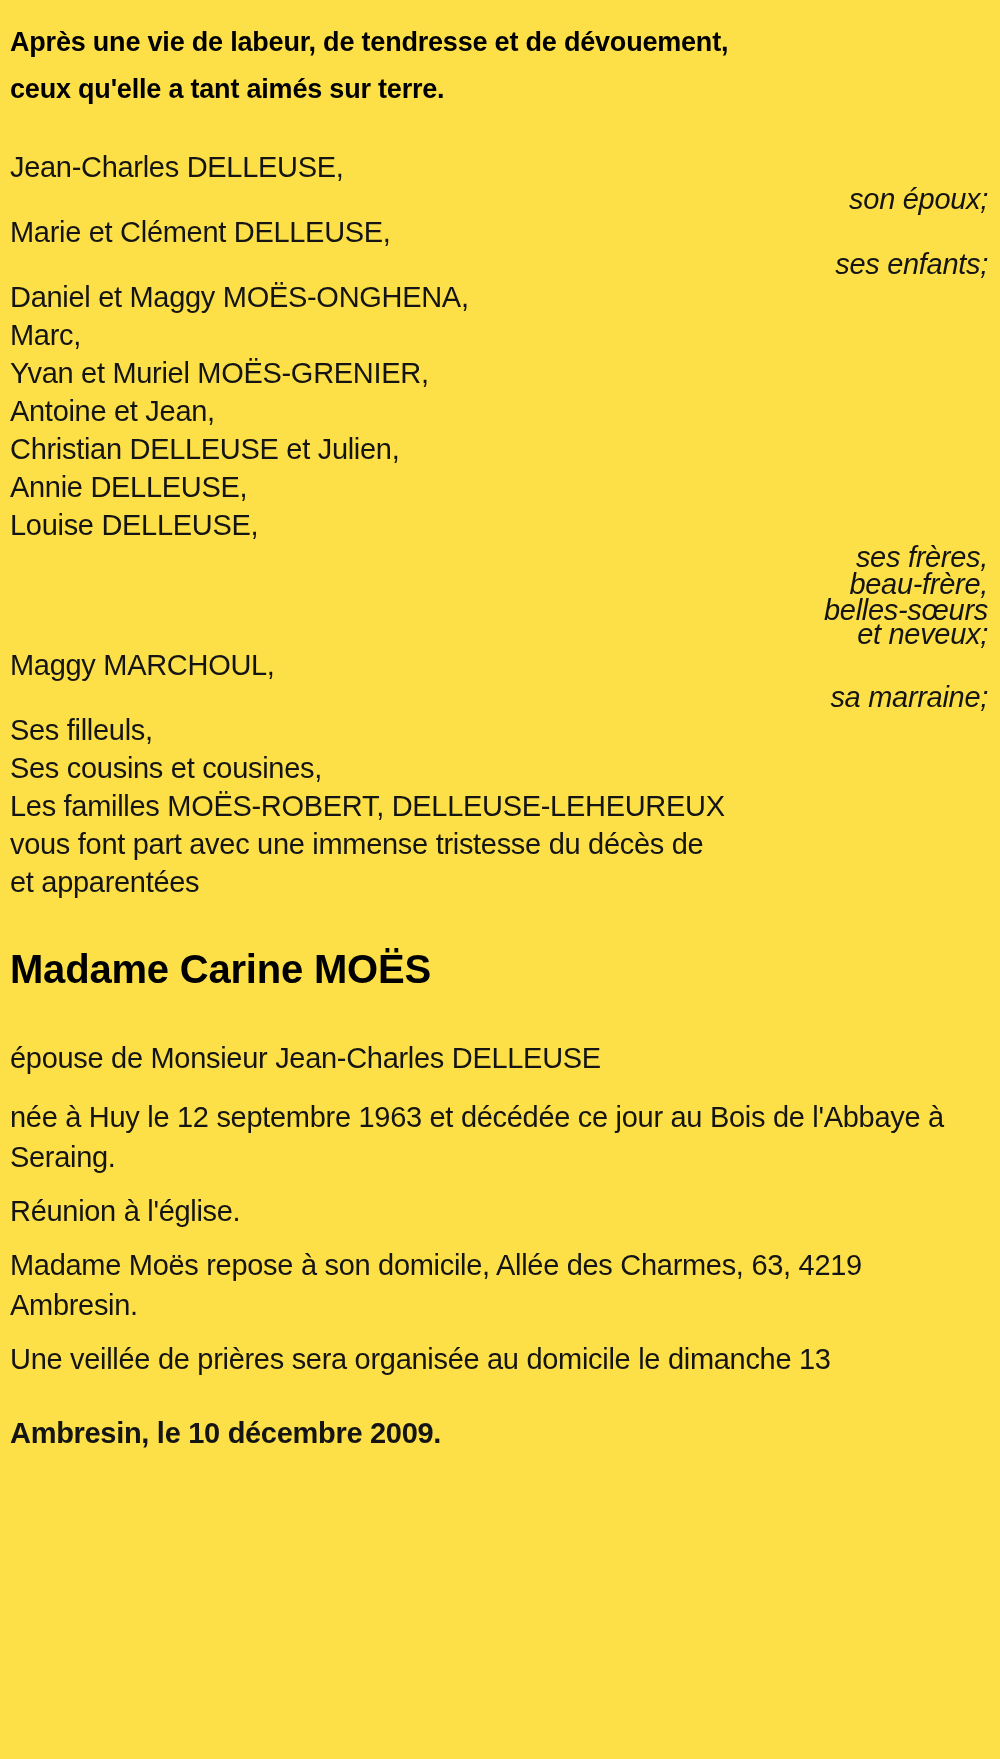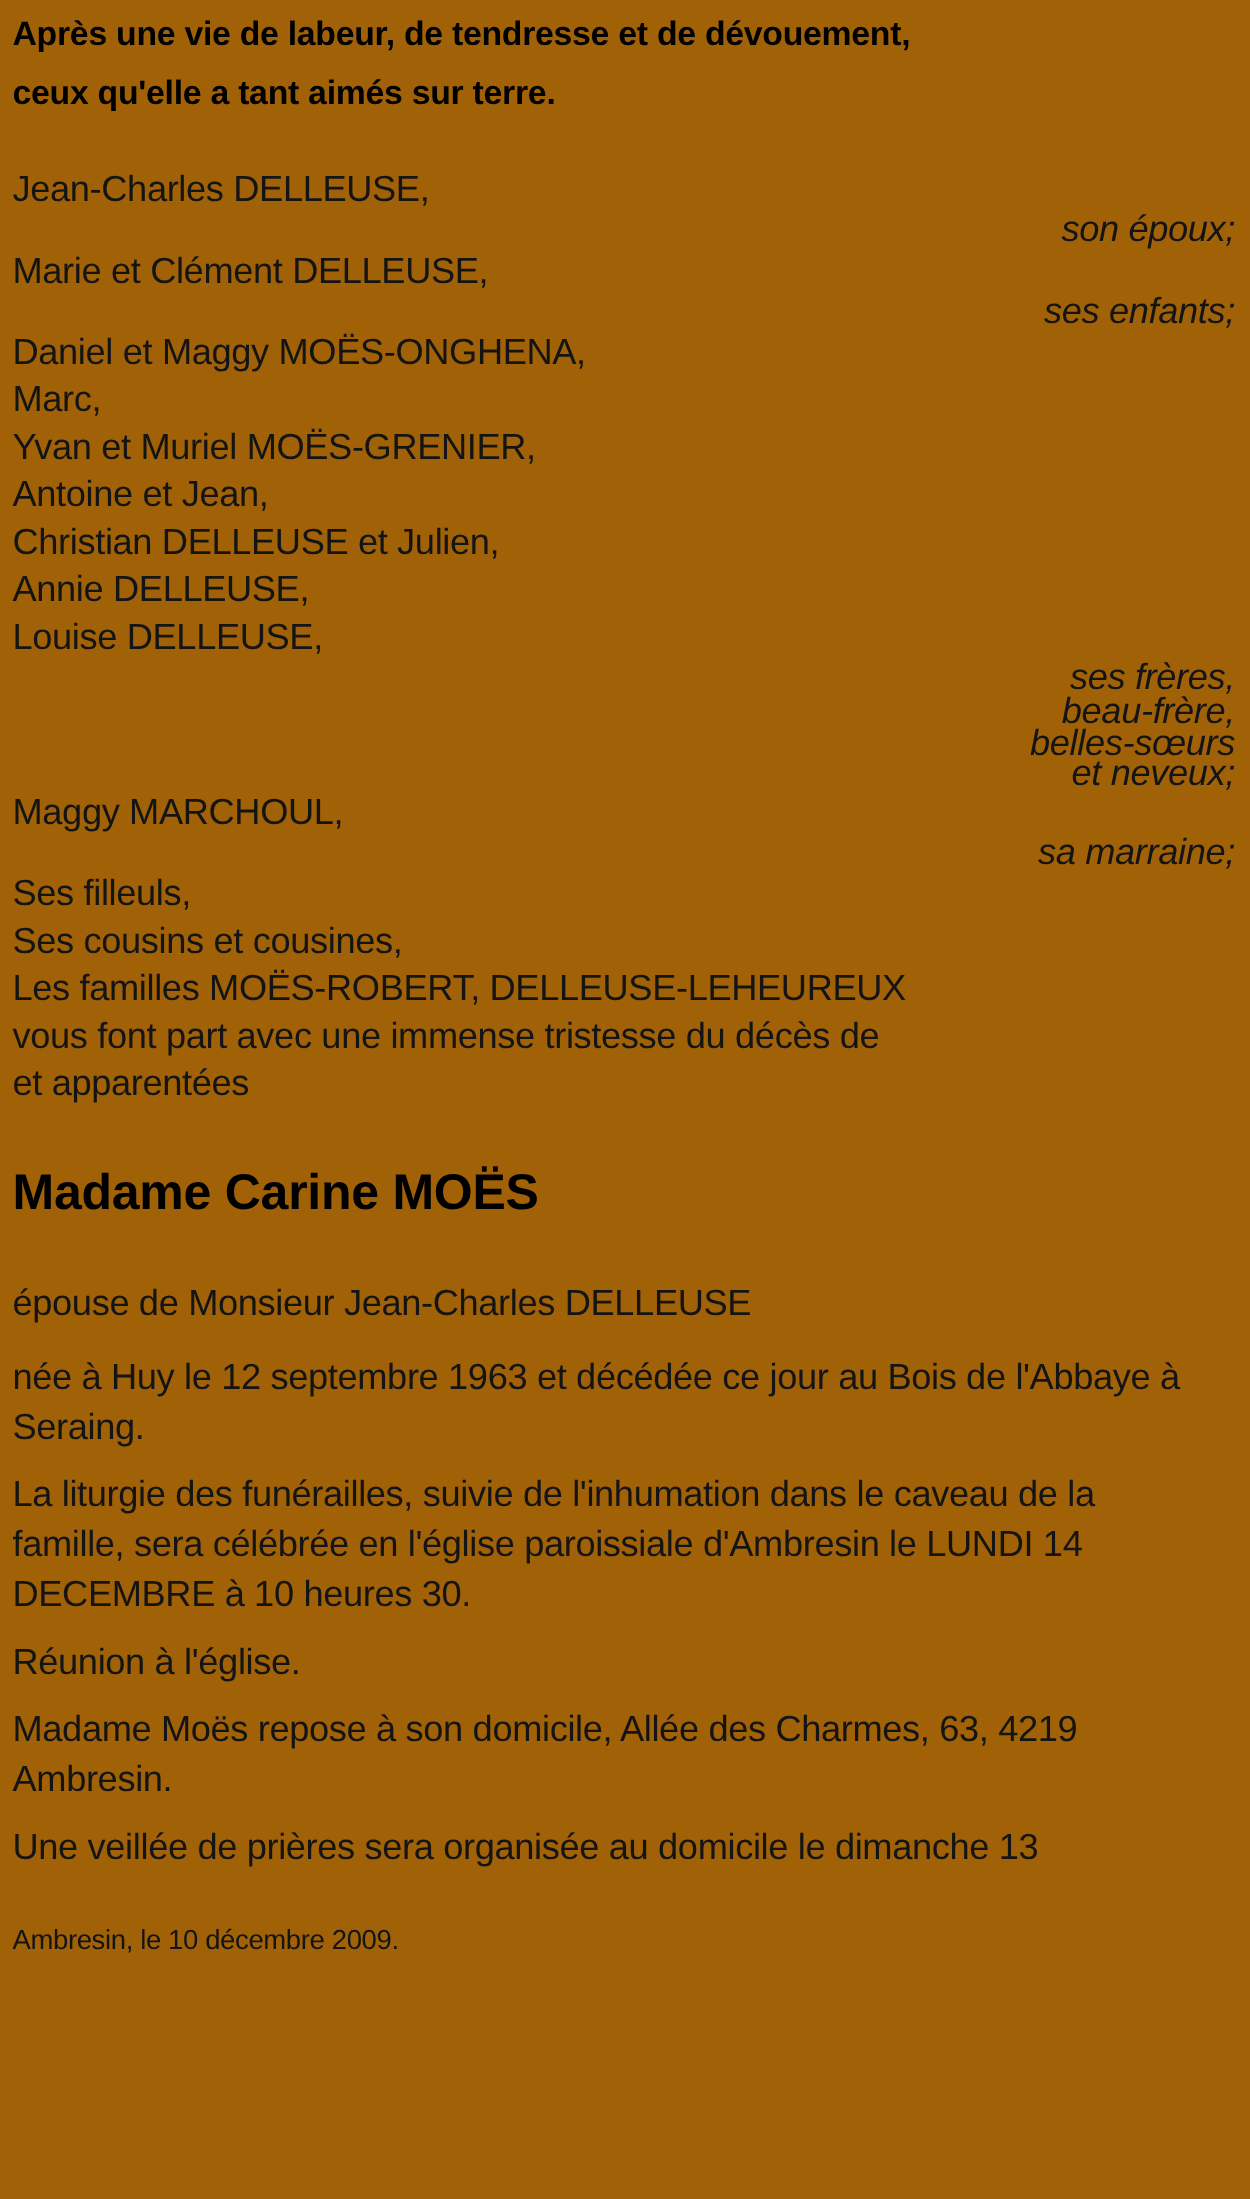--- a/index.html
+++ b/index.html
@@ -13,9 +13,9 @@
     width: 1000px;
     height: 1759px;
     box-sizing: border-box;
-    padding: 4px 10px 0 10px;
+    padding: 19px 10px 0 10px;
     overflow: hidden;
-    background: #a16207;
+    background: #fde047;
     color: #000000;
     font-family: "Liberation Sans", "DejaVu Sans", sans-serif;
   }

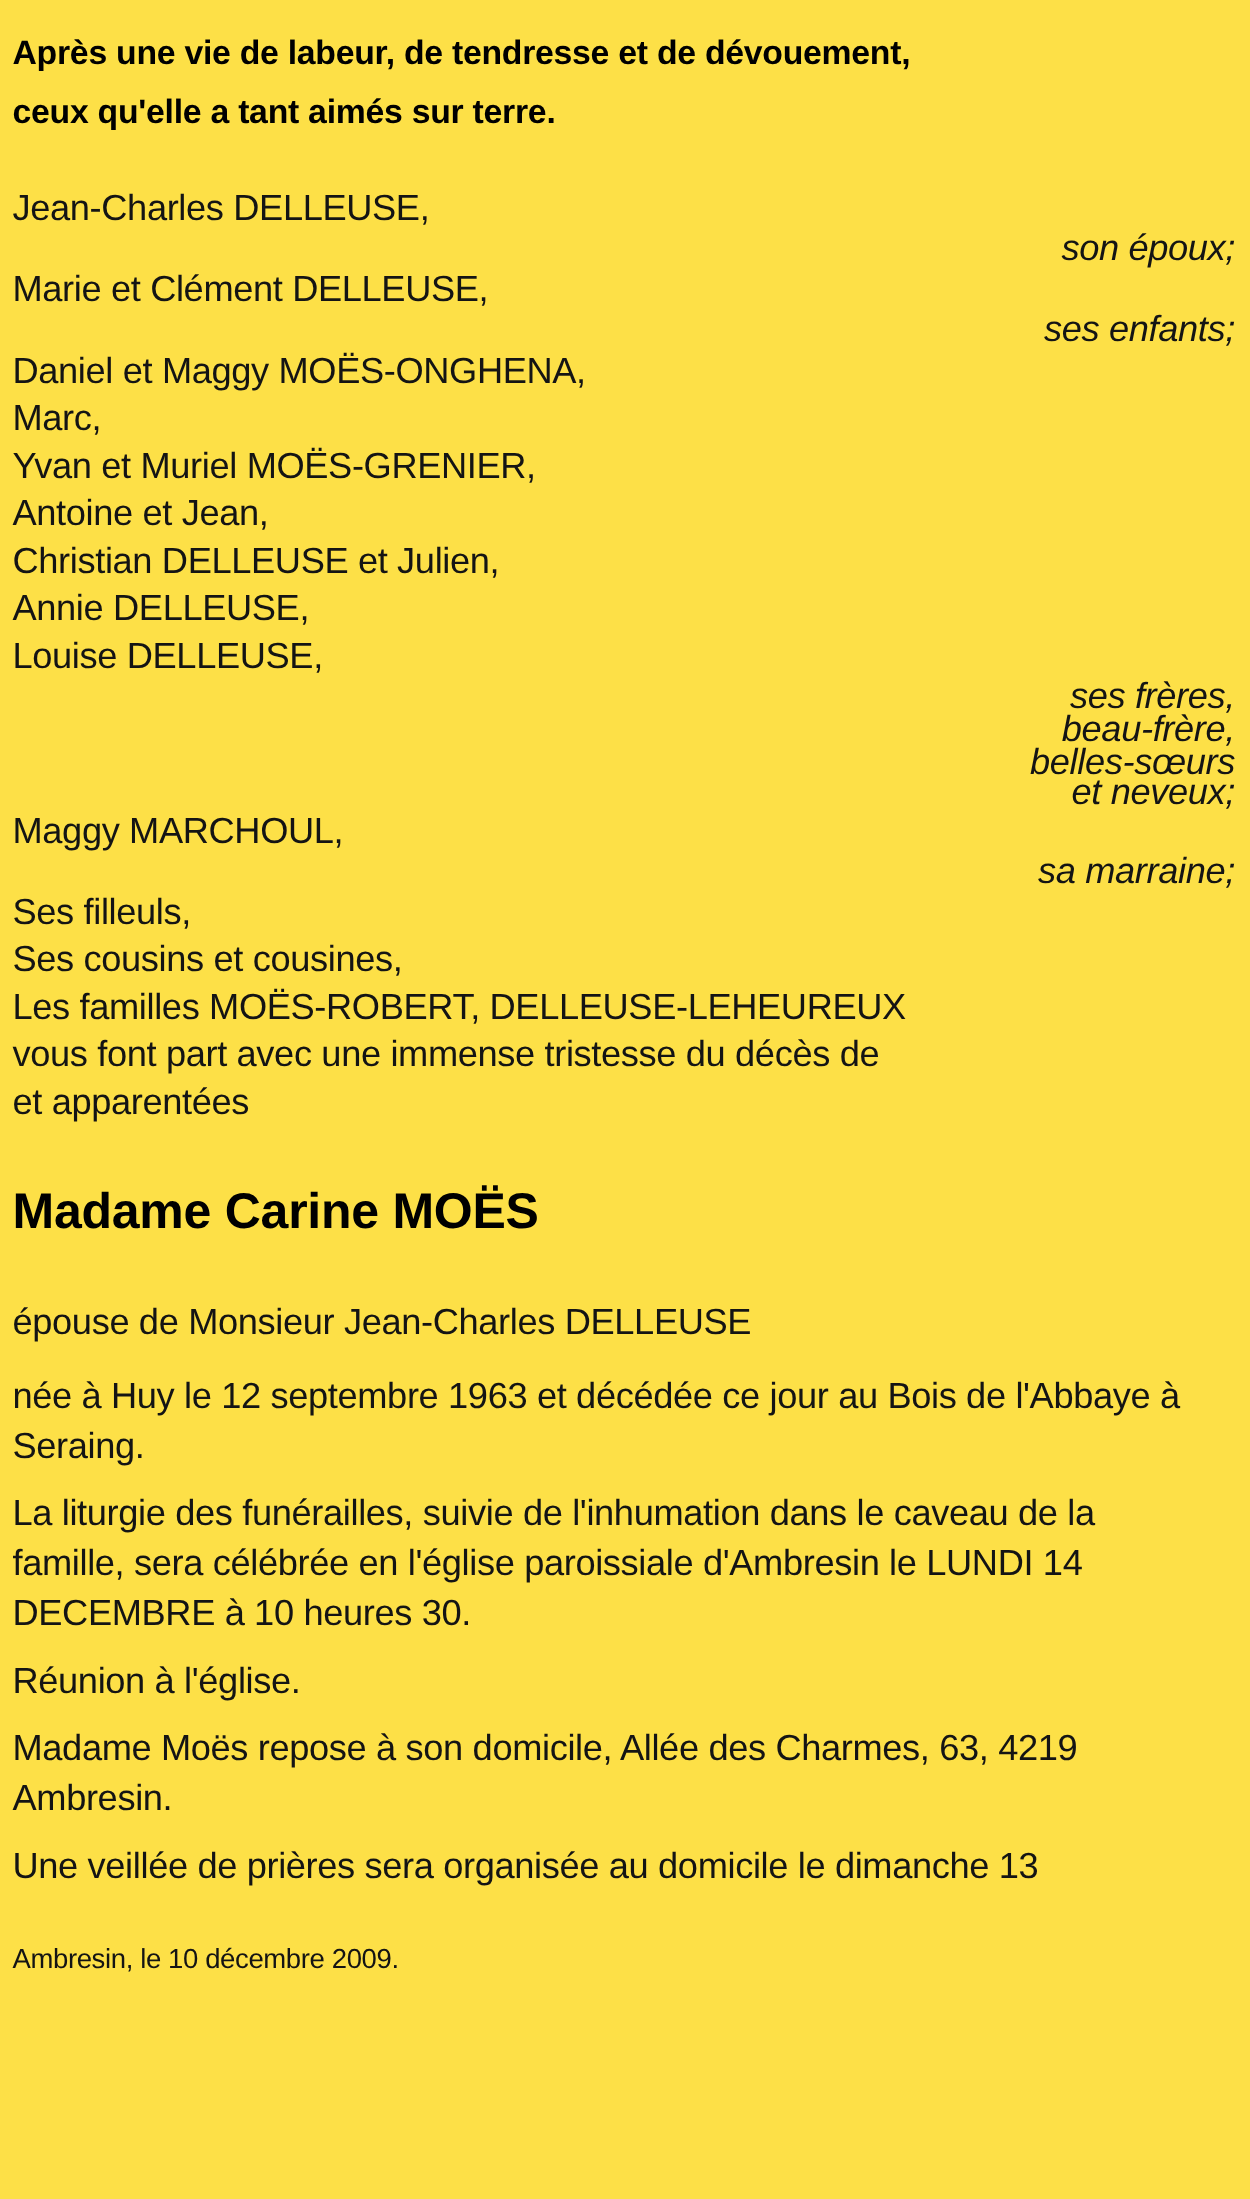--- a/index.html
+++ b/index.html
@@ -146,11 +146,6 @@
       <span class="line">Seraing.</span>
     </p>
     <p class="para">
-      <span class="line">La liturgie des funérailles, suivie de l'inhumation dans le caveau de la</span>
-      <span class="line">famille, sera célébrée en l'église paroissiale d'Ambresin le LUNDI 14</span>
-      <span class="line">DECEMBRE à 10 heures 30.</span>
-    </p>
-    <p class="para">
       <span class="line">Réunion à l'église.</span>
     </p>
     <p class="para">

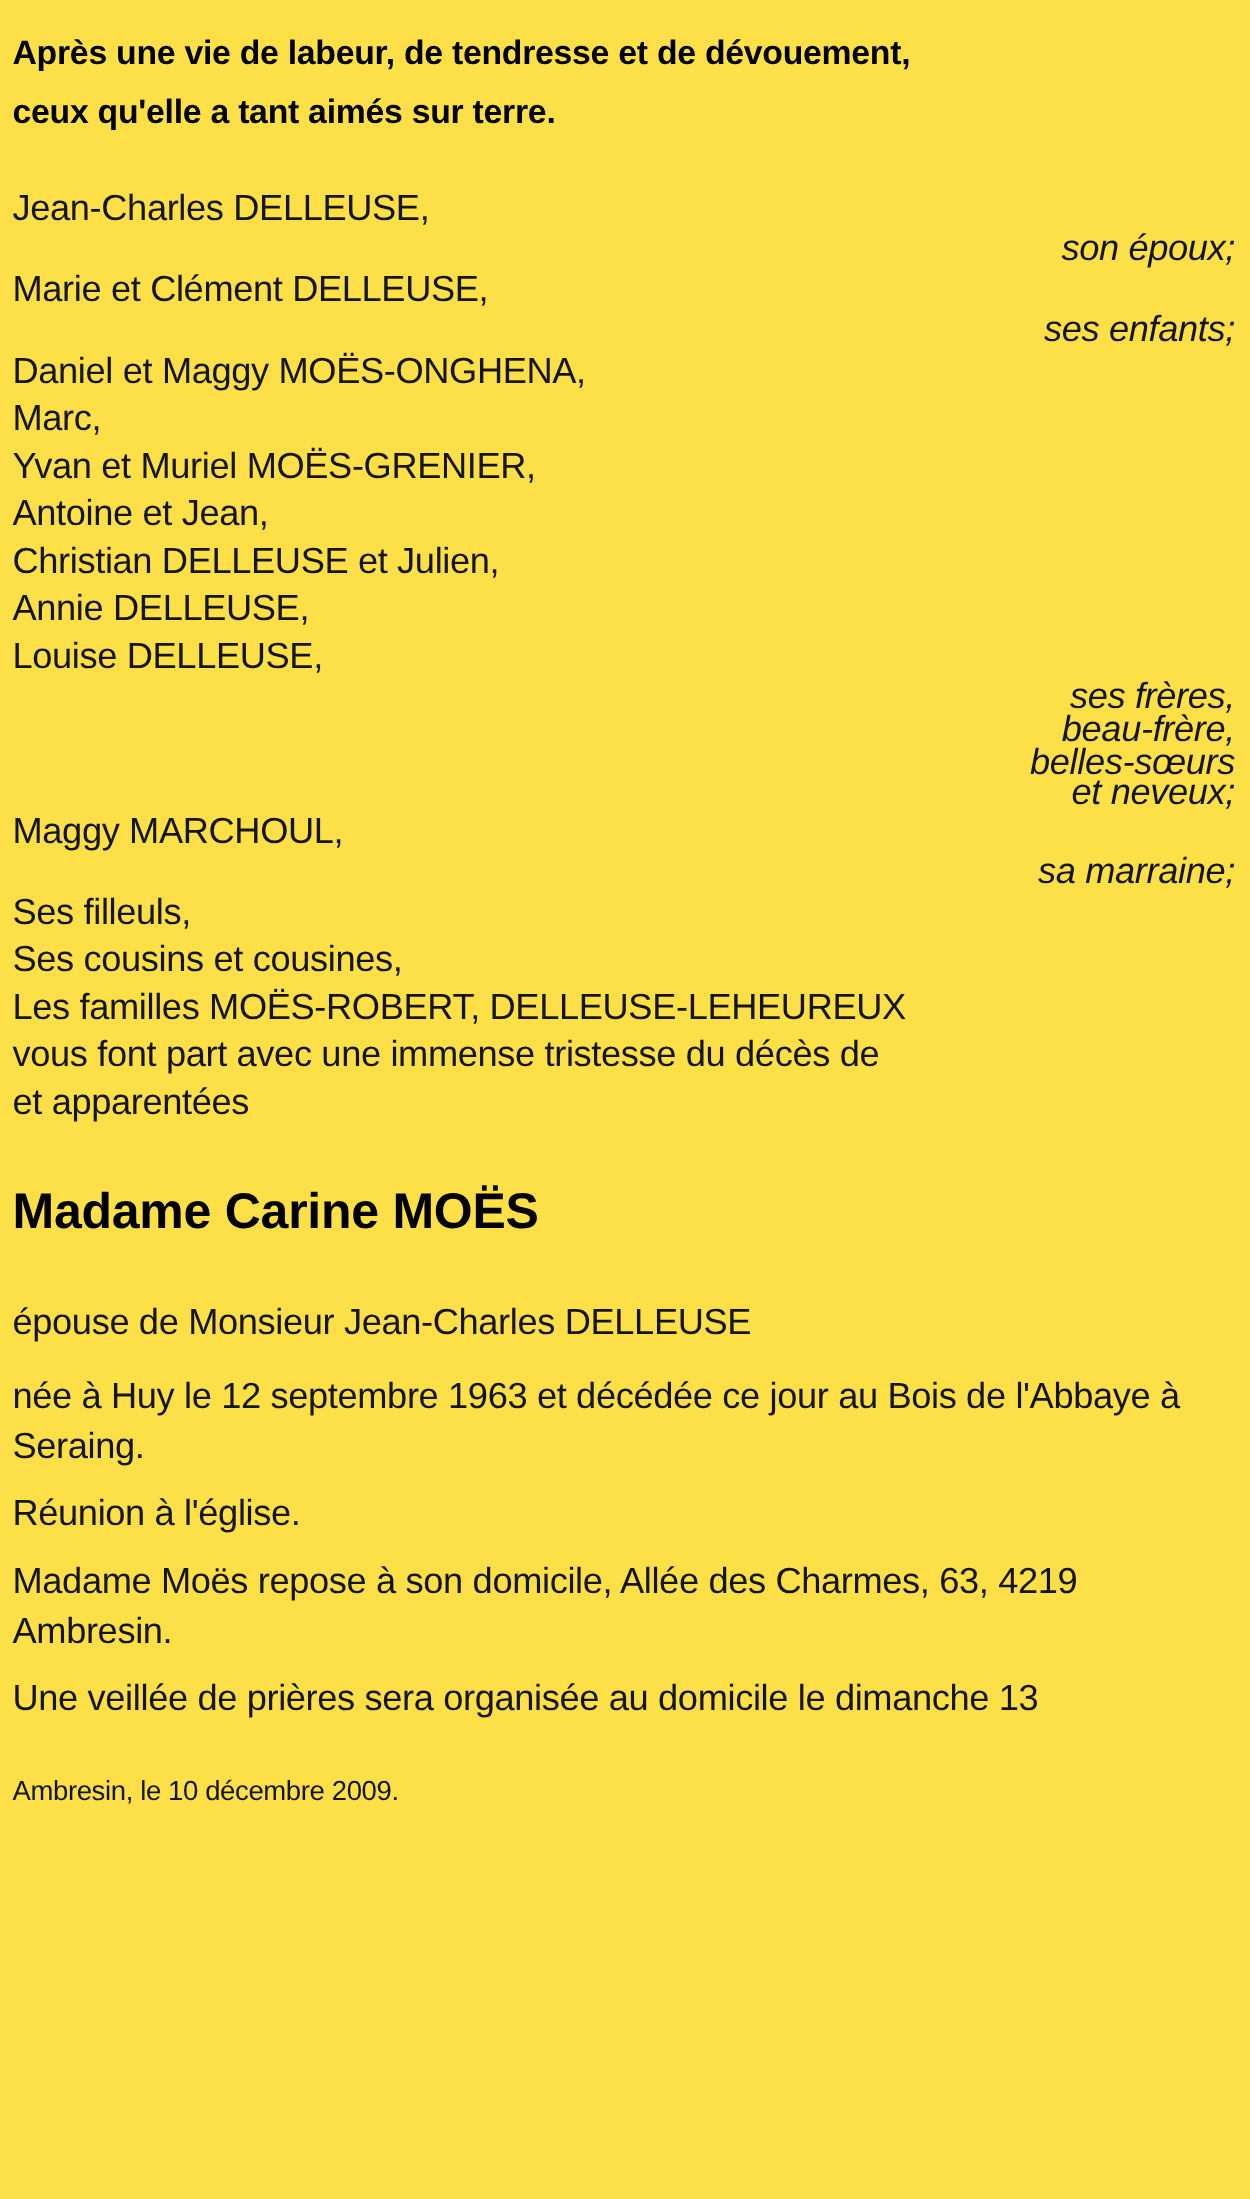--- a/index.html
+++ b/index.html
@@ -92,11 +92,12 @@
   }
   .dateline {
     margin: 34px 0 0 0;
-    font-size: 22px;
+    font-size: 29px;
     line-height: 40px;
     letter-spacing: -0.3px;
     color: #141414;
     white-space: nowrap;
+    font-weight: bold;
   }
 </style>
 </head>

